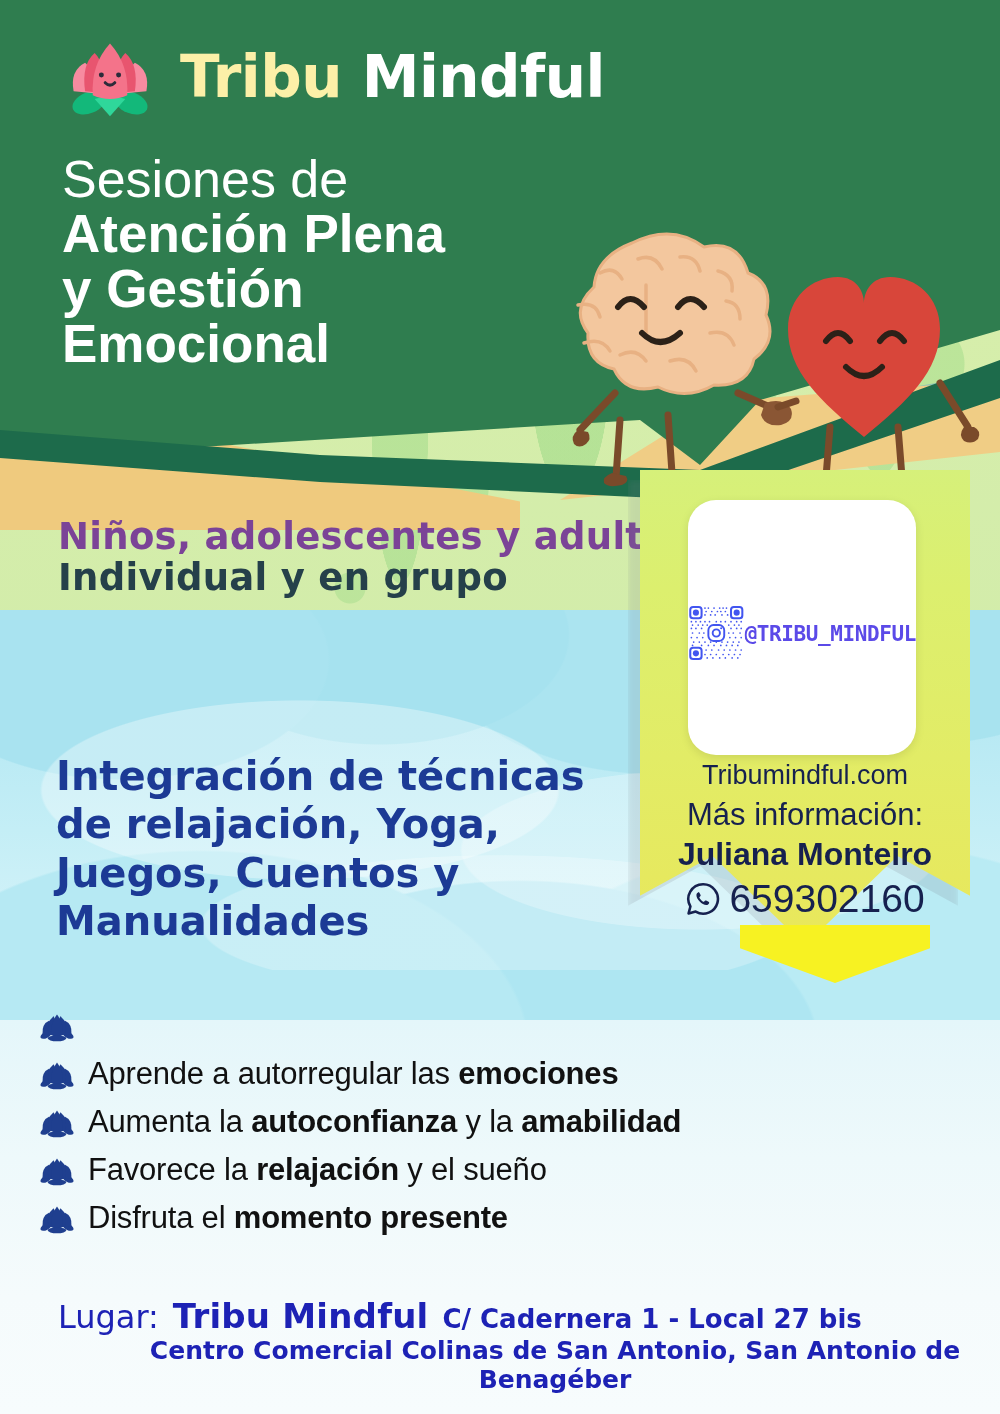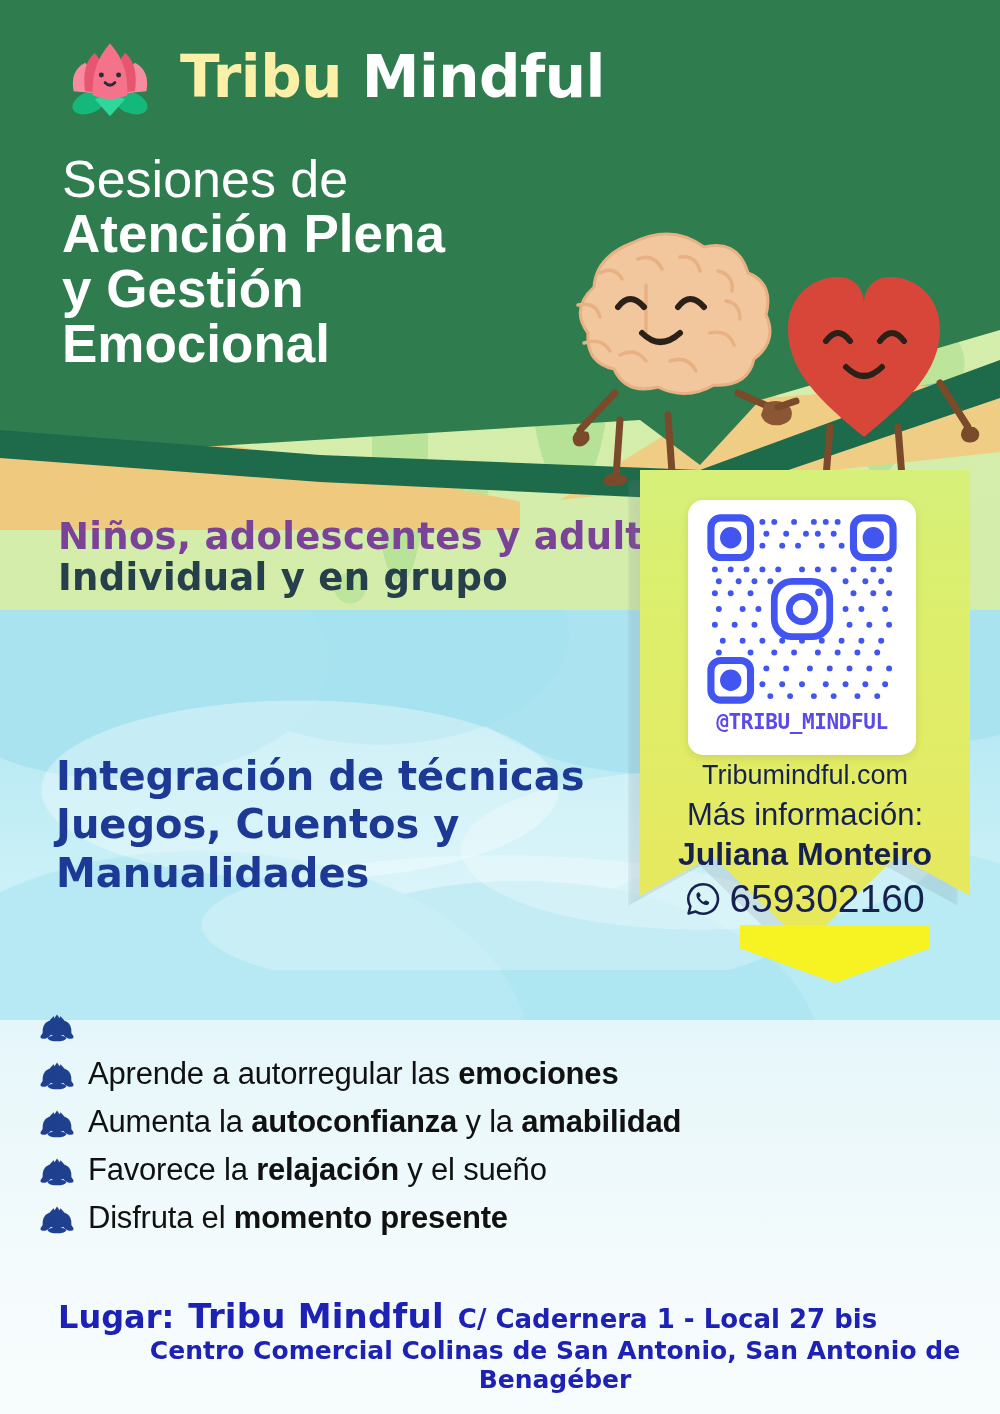--- a/index.html
+++ b/index.html
@@ -139,8 +139,8 @@
   
   .qr-card {
     position:absolute; left:688px; top:500px; width:228px; height:255px;
-    background:#fff; border-radius:15px; box-shadow:0 3px 10px rgba(0,0,0,.10);
-    display:flex; flex-direction:column; align-items:center; padding-top:10px;
+    background:#fff; border-radius:28px; box-shadow:0 3px 10px rgba(0,0,0,.10);
+    display:flex; flex-direction:row; align-items:center; padding-top:10px;
   }
   .qr-box { width:198px; height:198px; position:relative; }
   .qr-handle { font-family:"DejaVu Sans Mono", monospace; font-size:21px; font-weight:bold;

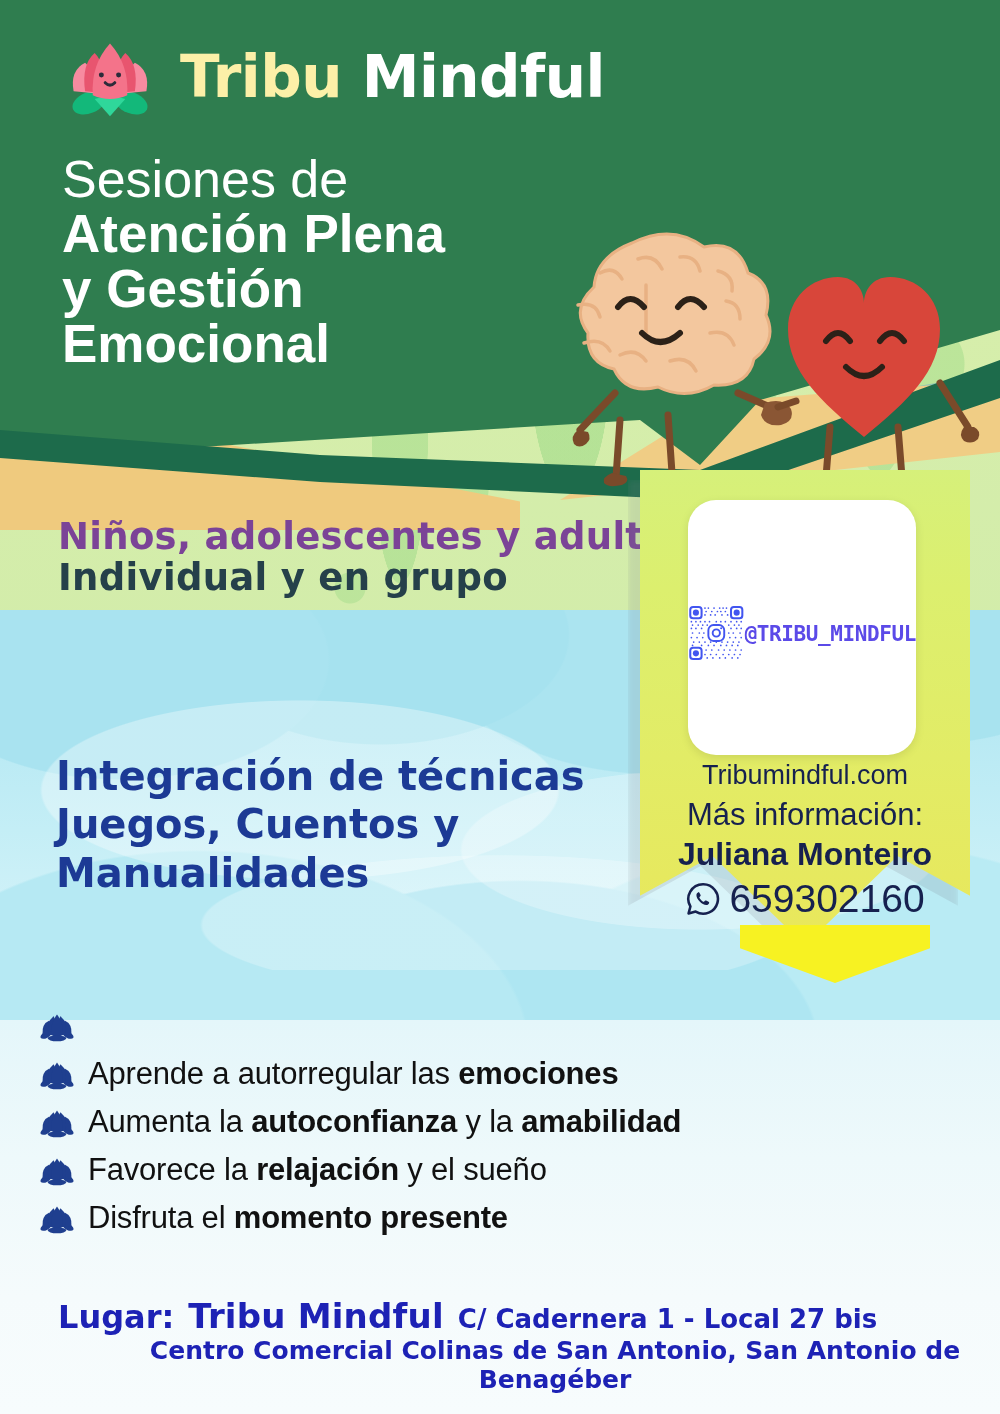--- a/index.html
+++ b/index.html
@@ -410,6 +410,7 @@
 
   <div class="tech">
     <div>Integración de técnicas</div>
+    <div>de relajación, Yoga,</div>
     <div>Juegos, Cuentos y</div>
     <div>Manualidades</div>
   </div>

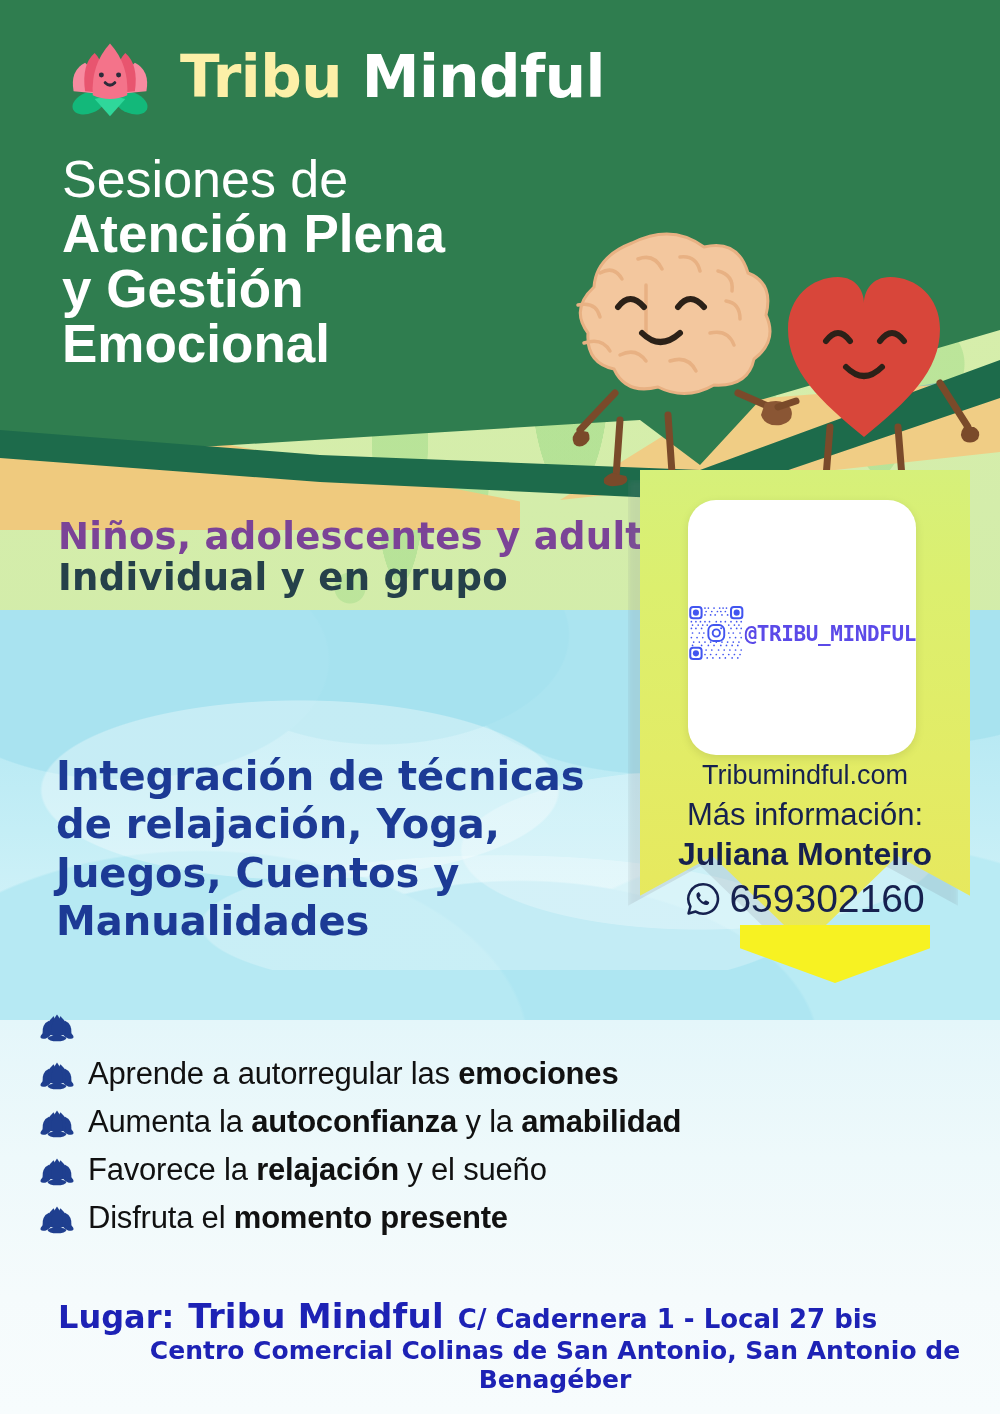--- a/index.html
+++ b/index.html
@@ -169,7 +169,7 @@
   .footer { position:absolute; left:0; top:1296px; width:1000px; color:#1d22b5;
             font-family:"DejaVu Sans", sans-serif; }
   .f-line1 { display:flex; align-items:baseline; gap:14px; padding-left:58px; }
-  .f-lugar { font-size:32px; font-weight:bold;text-align:right; }
+  .f-lugar { font-size:32px; font-weight:normal;text-align:right; }
   .f-tribu { font-size:34px; font-weight:bold; letter-spacing:.2px; }
   .f-addr  { font-size:26px; font-weight:bold; }
   .f-line2 { text-align:center; font-size:25px; font-weight:bold; margin-top:0;

